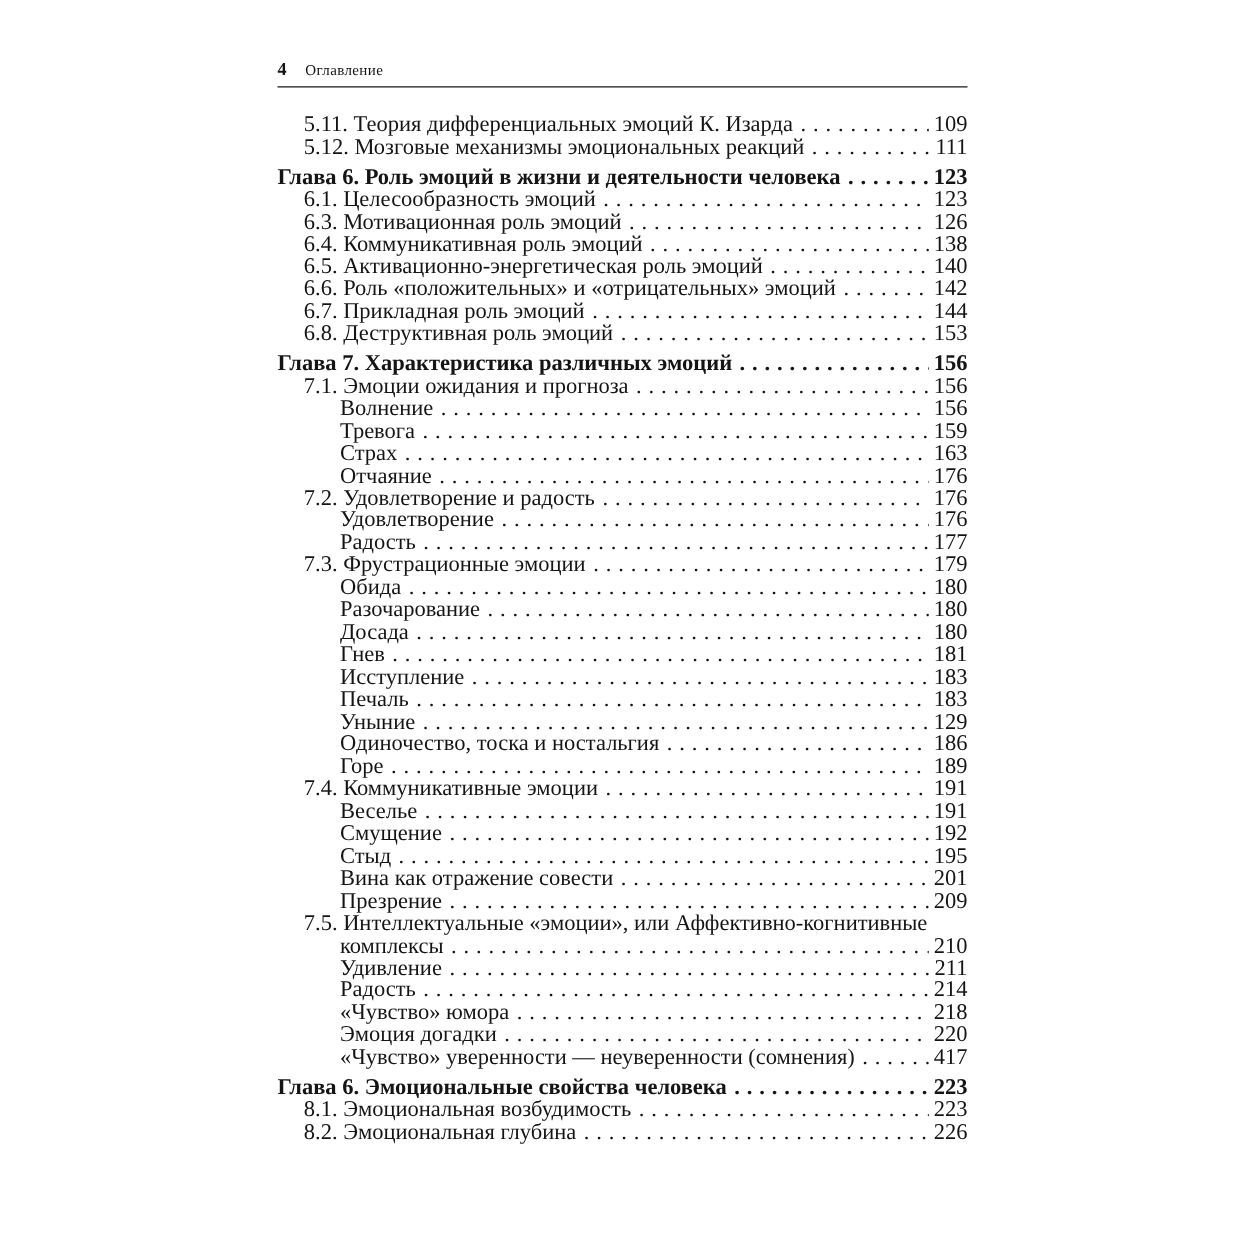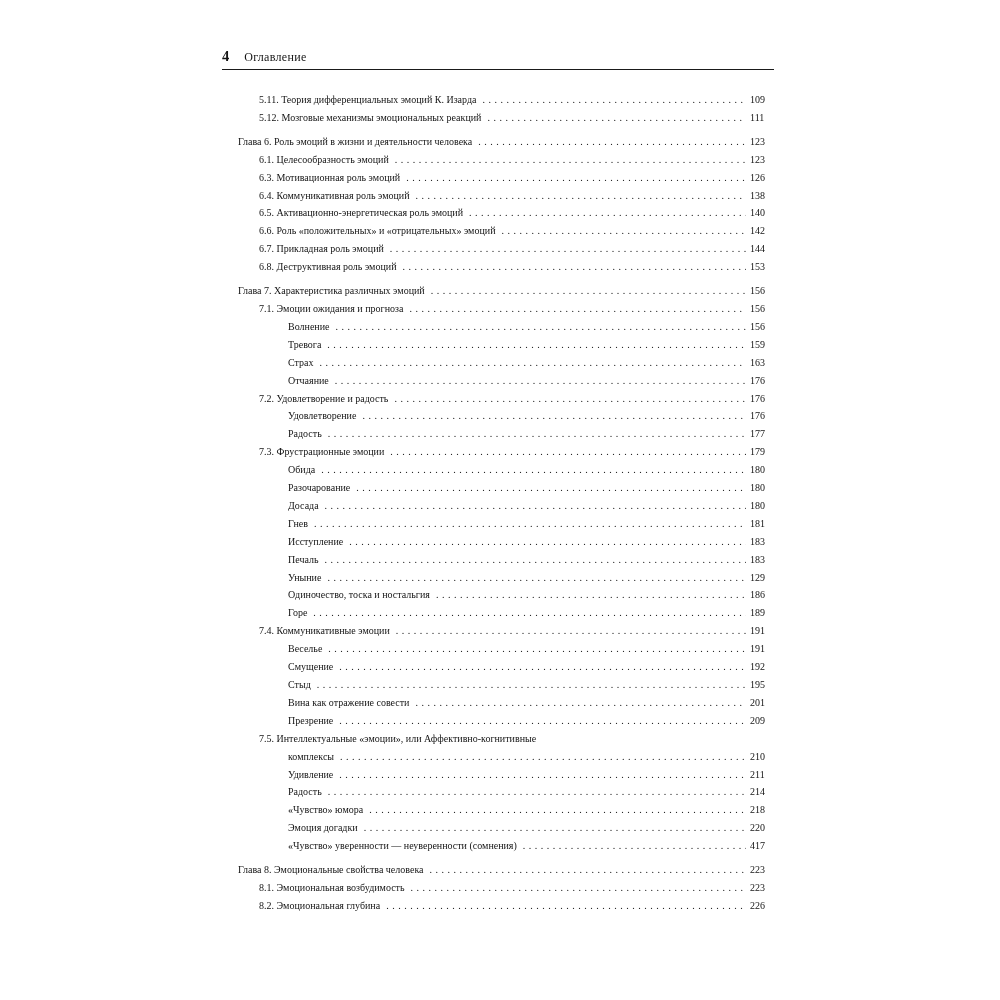--- a/index.html
+++ b/index.html
@@ -41,8 +41,7 @@
     margin: 0 0 21px 0;
   }
   .toc {
-    font-size: 10px;
-    margin-left: 16px;
+    font-size: 18px;
   }
   .toc-row {
     display: flex;

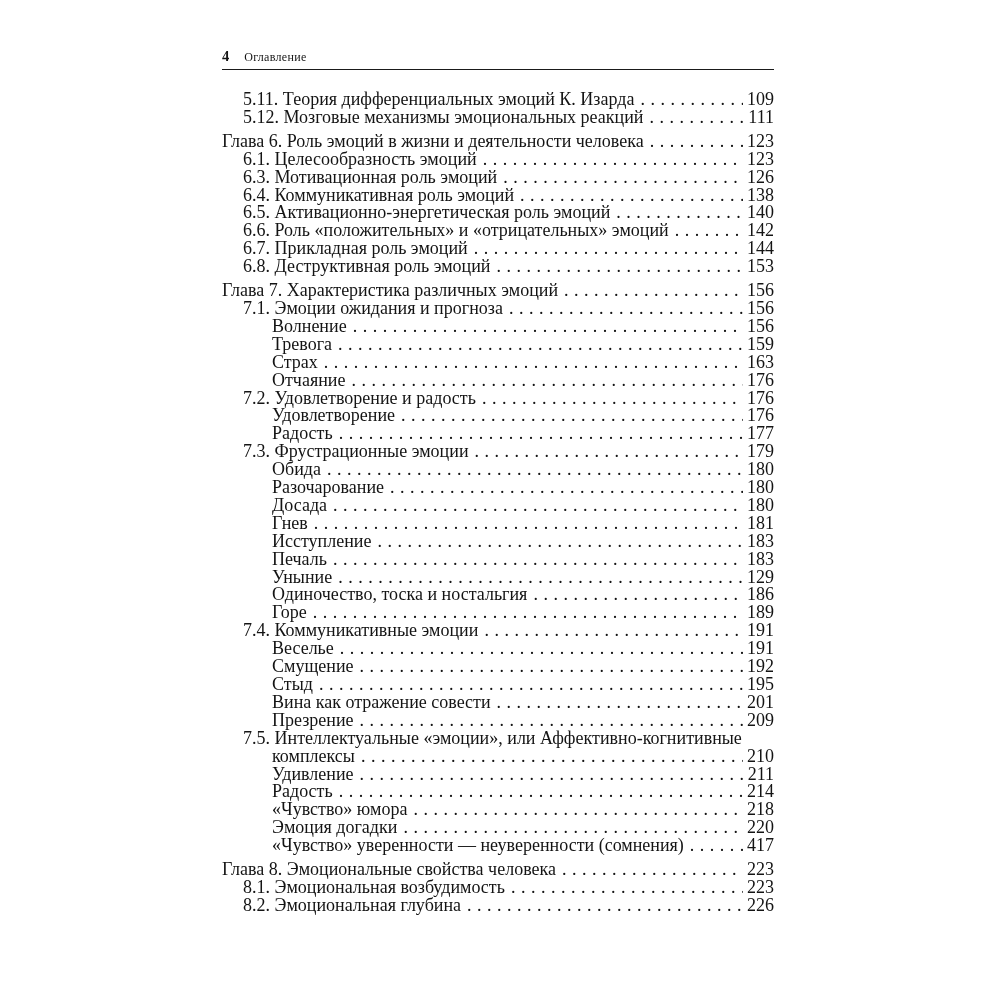--- a/index.html
+++ b/index.html
@@ -53,7 +53,7 @@
     white-space: normal;
   }
   .toc-row.chapter {
-    font-weight: normal;
+    font-weight: bold;
     margin-top: 6px;
   }
   .toc-row.section {

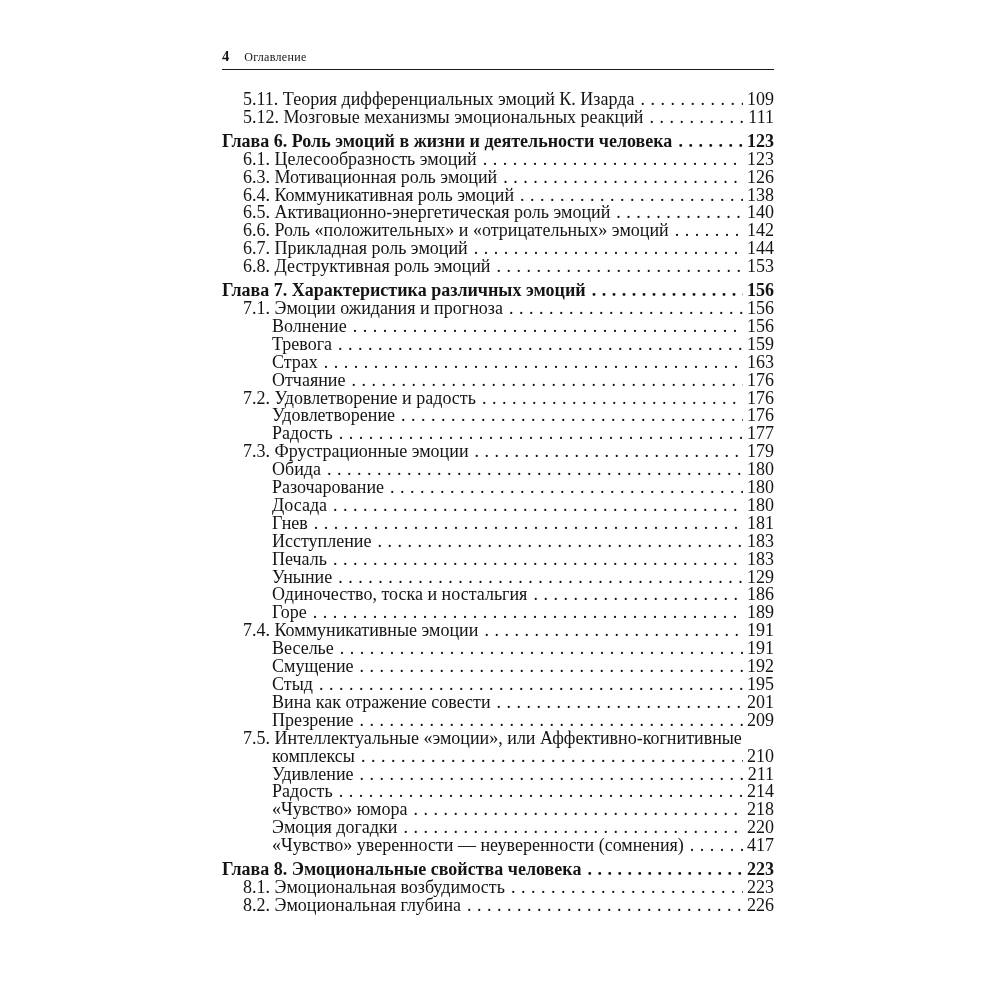--- a/index.html
+++ b/index.html
@@ -298,7 +298,7 @@
         <span class="toc-page">417</span>
       </div>
       <div class="toc-row chapter">
-        <span class="toc-title">Глава 8. Эмоциональные свойства человека</span>
+        <span class="toc-title">Глава 6. Эмоциональные свойства человека</span>
         <span class="dots"></span>
         <span class="toc-page">223</span>
       </div>

